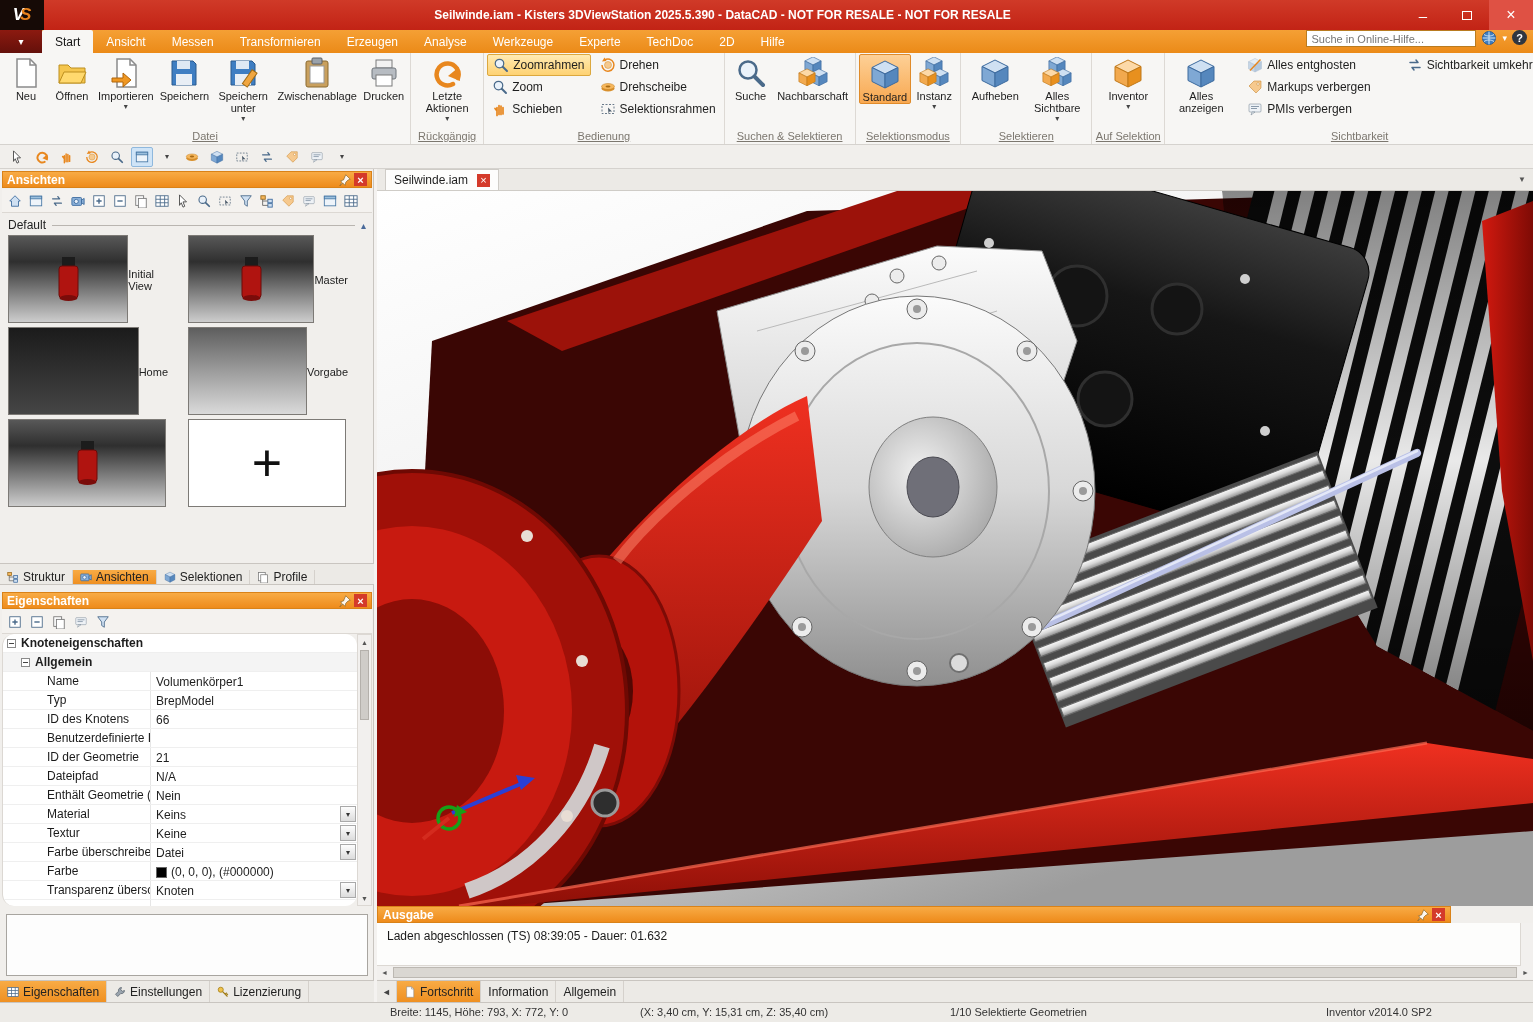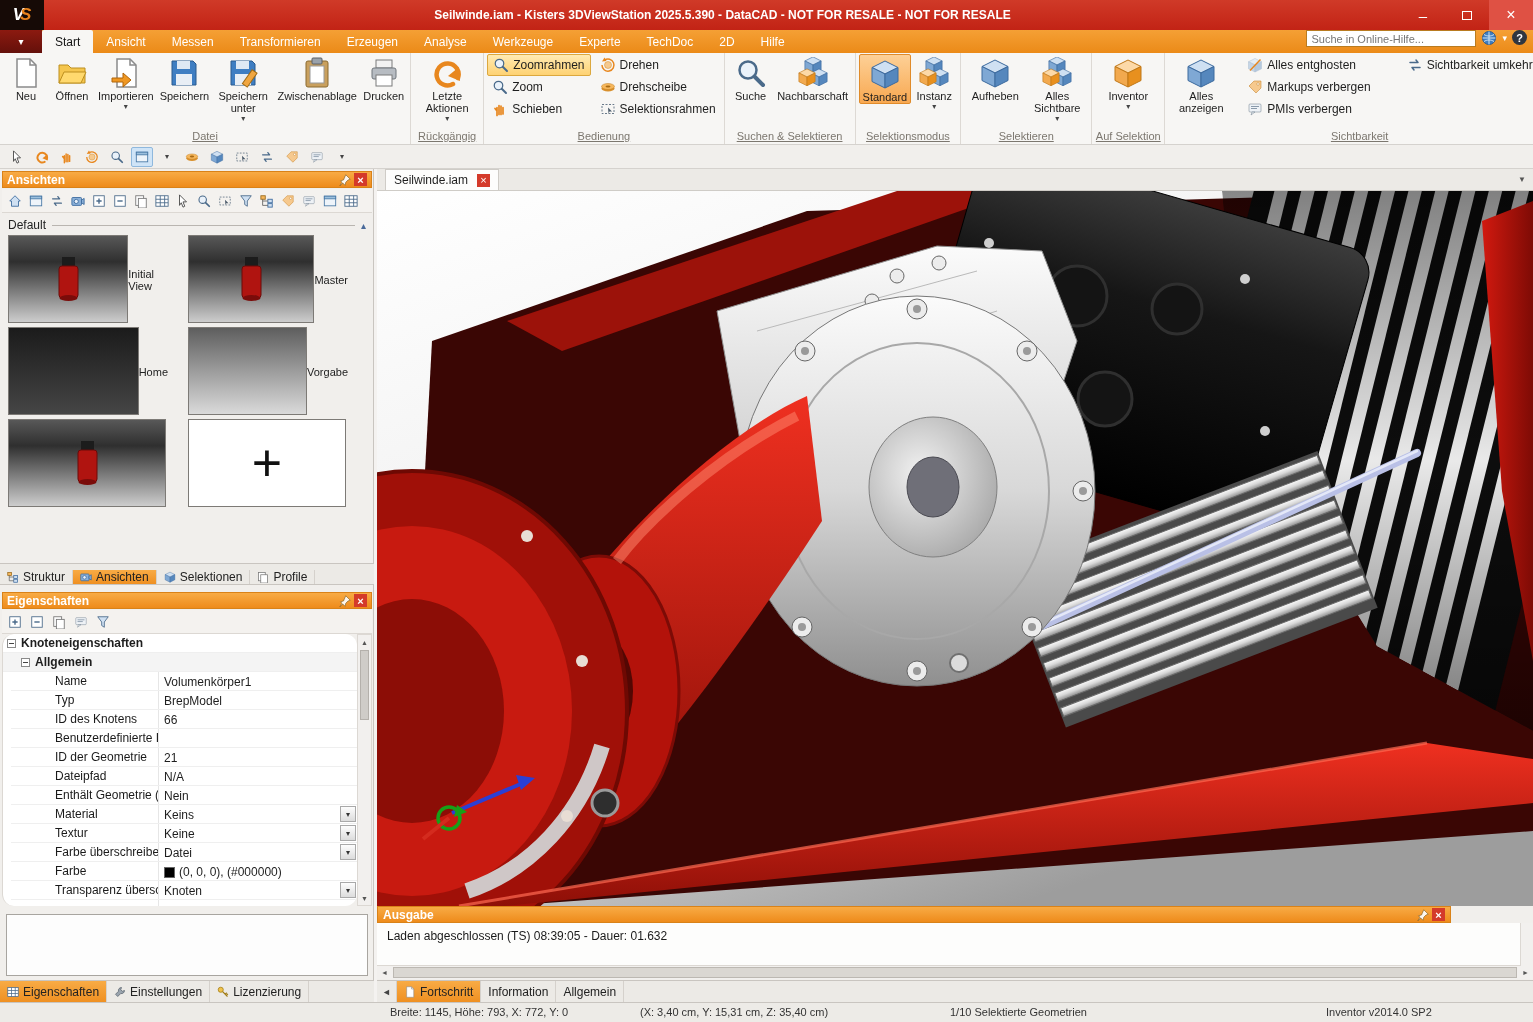--- a/index.html
+++ b/index.html
@@ -90,7 +90,7 @@
   .ptree.sec{padding-left:18px;background:#f4f4f4;}
   .tg{width:9px;height:9px;border:1px solid #8a8a8a;background:#fff;position:relative;flex:none;}
   .tg::after{content:"";position:absolute;left:1px;right:1px;top:3px;border-top:1px solid #444;}
-  .prow{height:19px;display:flex;align-items:stretch;border-bottom:1px solid #efefef;font-size:12px;margin-left:8px;}
+  .prow{height:19px;display:flex;align-items:stretch;border-bottom:1px solid #efefef;font-size:12px;}
   .pl{width:148px;padding:2px 2px 0 44px;border-right:1px solid #e6e6e6;color:#1a1a1a;white-space:nowrap;overflow:hidden;}
   .pv{flex:1;padding:2px 2px 0 5px;position:relative;display:flex;align-items:center;gap:4px;}
   .combo{position:absolute;right:1px;top:1px;width:16px;height:16px;background:linear-gradient(#fdfdfd,#dcdcdc);border:1px solid #a9a9a9;display:flex;align-items:center;justify-content:center;}

